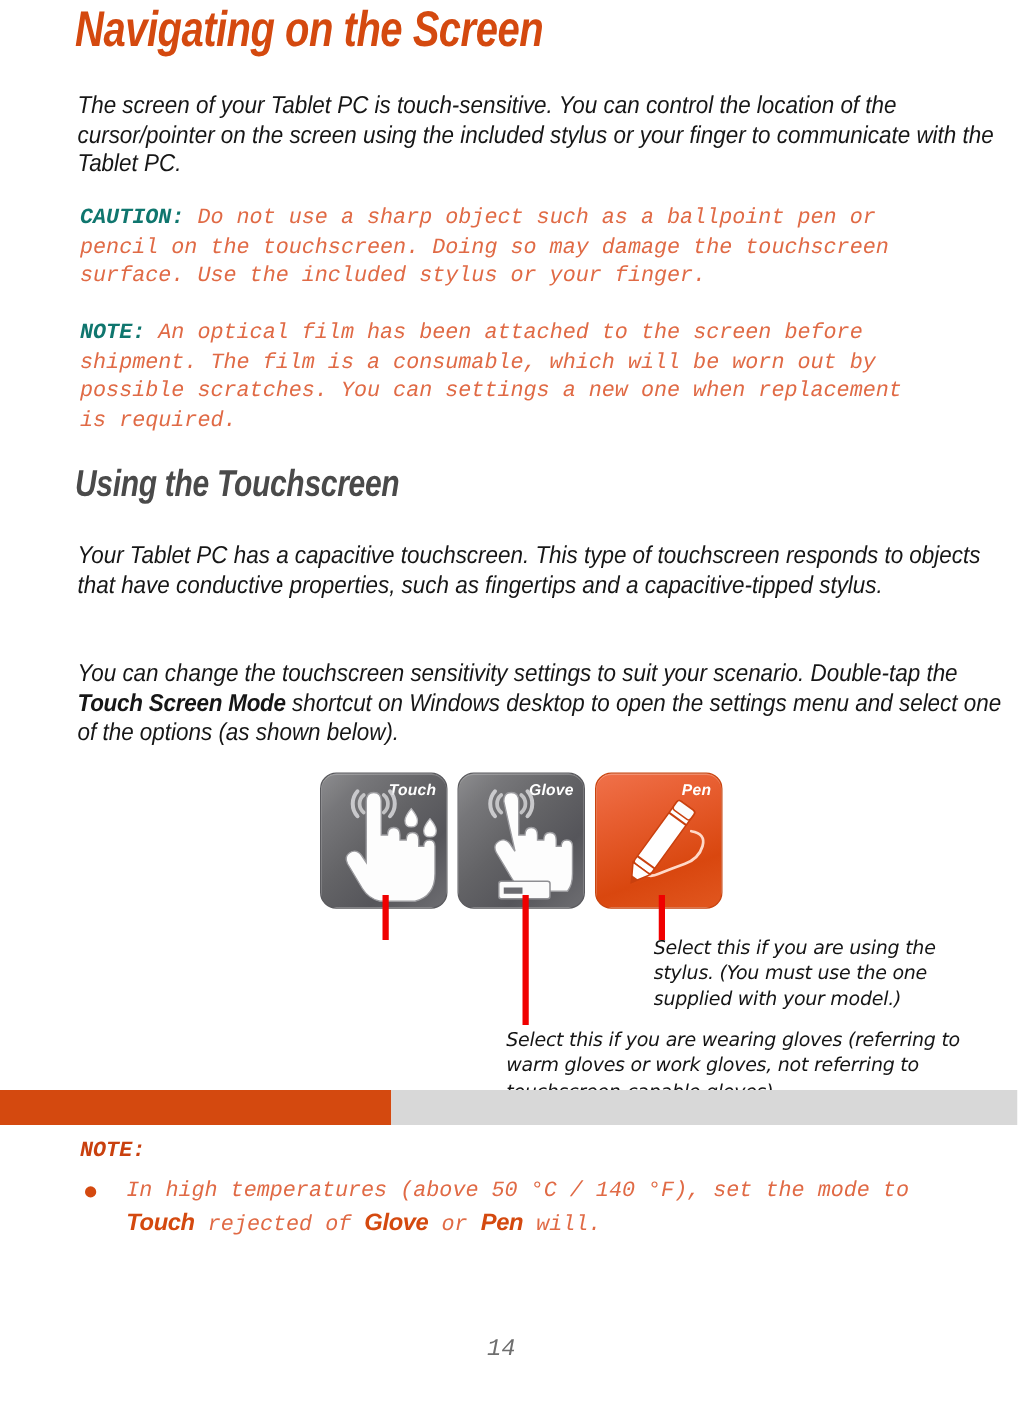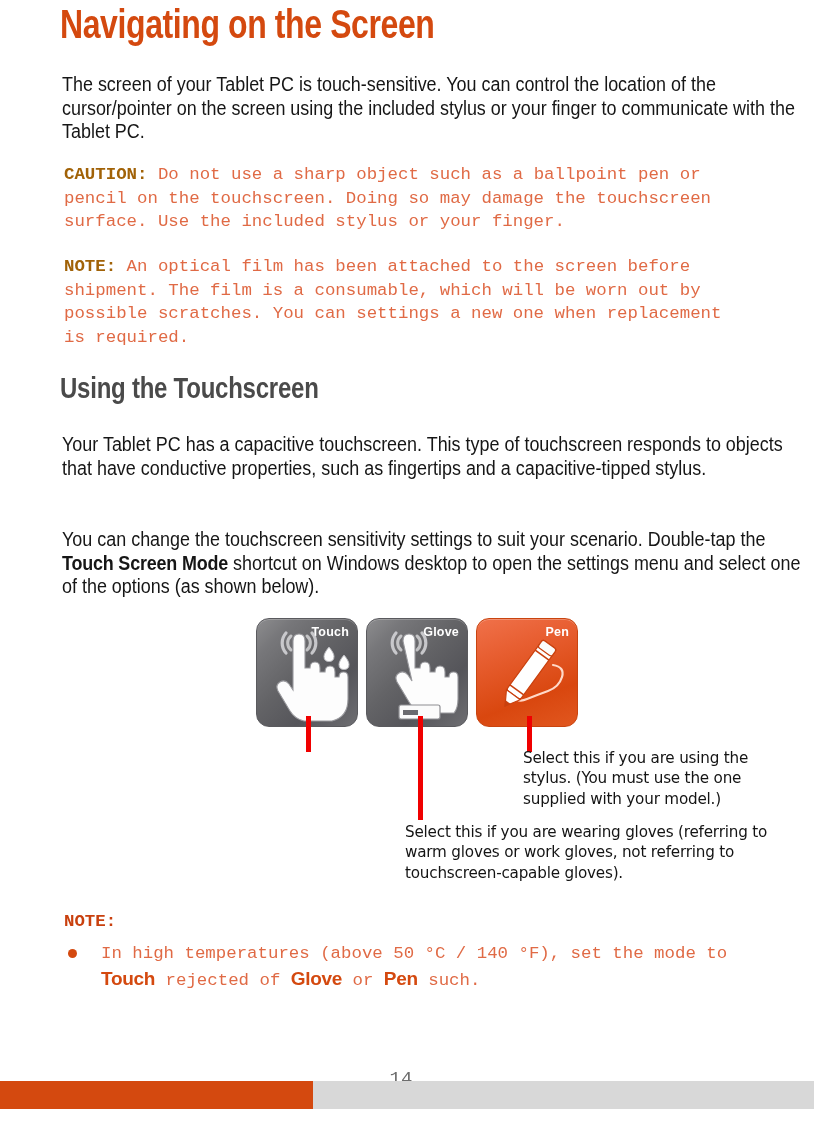--- a/index.html
+++ b/index.html
@@ -19,8 +19,9 @@
   .page {
     position: relative;
     width: 814px;
-    height: 1109px;
+    height: 900px;
     background: #fff;
+    font-style: italic;
   }
 
   

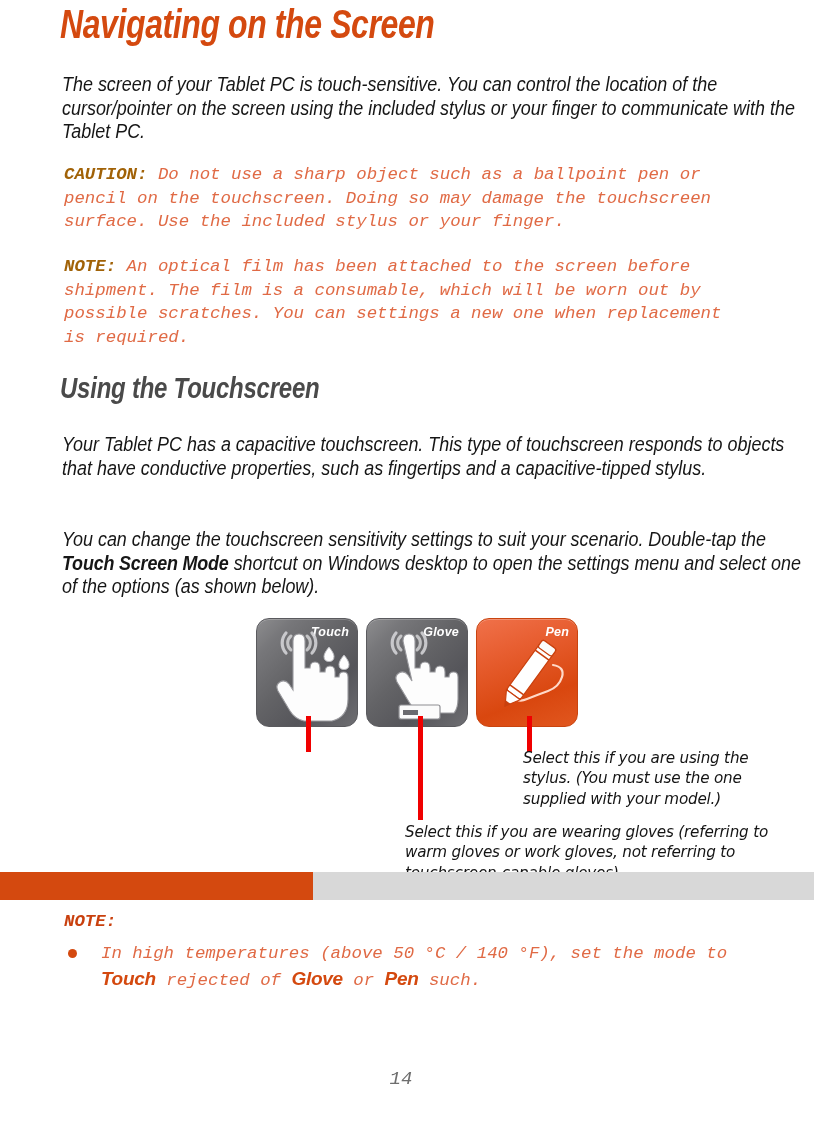--- a/index.html
+++ b/index.html
@@ -82,7 +82,7 @@
   }
   .mono-block .tag {
     font-weight: bold;
-    color: #a16207;
+    color: #0f766e;
   }
 
   

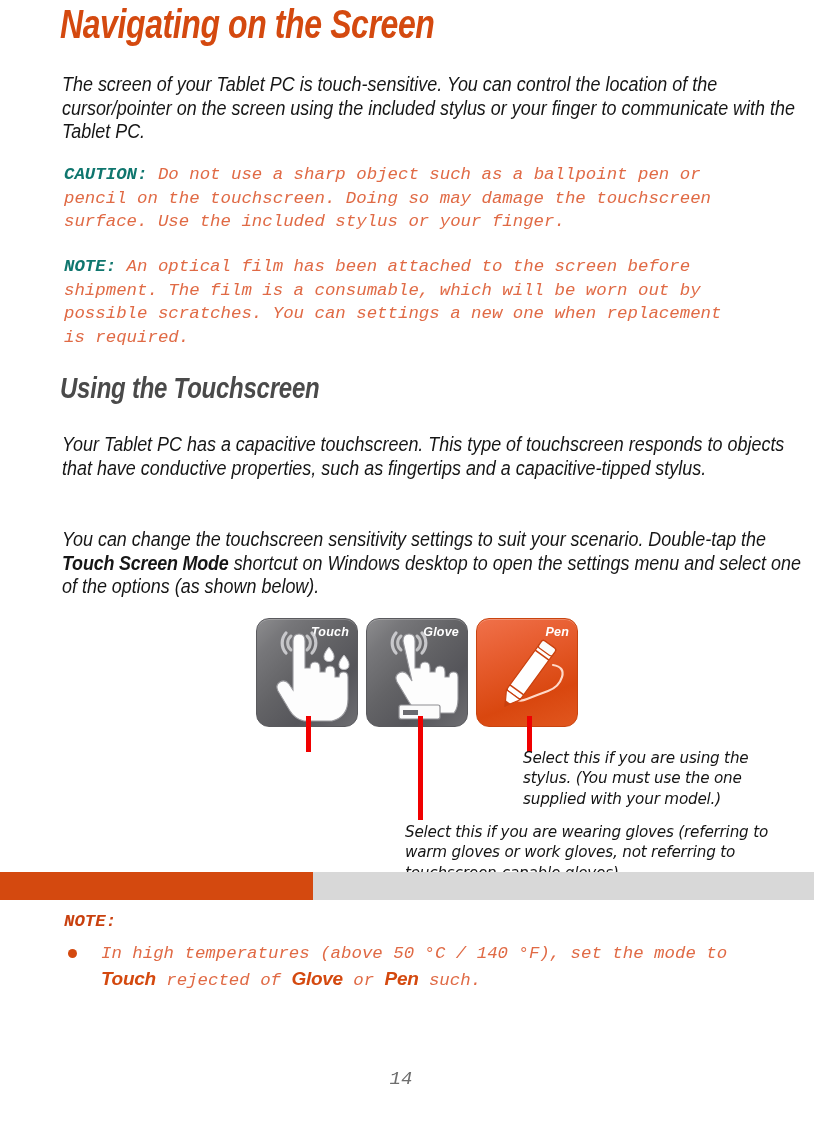--- a/index.html
+++ b/index.html
@@ -309,7 +309,7 @@
 
   <div class="bullet-dot"></div>
 
-  <div class="bullet-row" style="left:101px; top:941px; width:730px;"><span>In high temperatures (above 50 °C / 140 °F), set the mode to</span><br><span class="kw">Touch</span><span> rejected of </span><span class="kw">Glove</span><span> or </span><span class="kw">Pen</span><span> such.</span></div>
+  <div class="bullet-row" style="left:101px; top:941px; width:730px;"><span>In high temperatures (above 50 °C / 140 °F), set the mode to</span><br><span class="kw">Touch</span><span> rejected of </span><span class="kw">Glove</span><span> or </span><span class="kw">Pen</span><span> will.</span></div>
 
   <div class="page-num">14</div>
 

